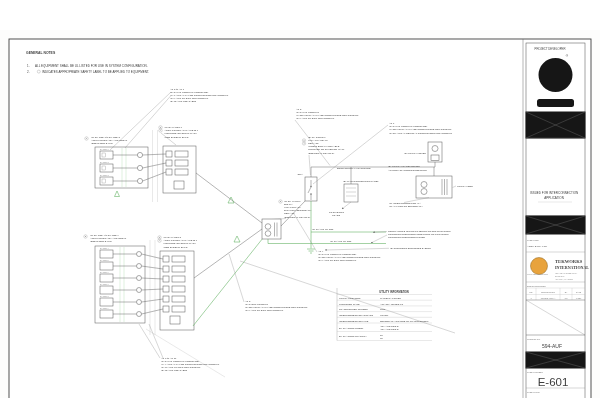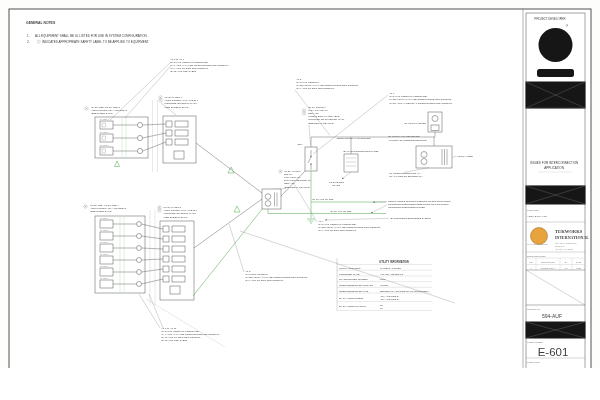--- a/index.html
+++ b/index.html
@@ -4,7 +4,7 @@
 <style>
   html,body{margin:0;padding:0;background:#ffffff;}
   .page{position:relative;width:600px;height:368px;overflow:hidden;background:#fdfdfc;
-        font-family:"Liberation Sans",sans-serif;}
+        font-family:"Liberation Sans",sans-serif;margin-top:30px;}
   svg text{font-family:"Liberation Sans",sans-serif;fill:#3e3e3e;}
   .gn-title{font-size:3.4px;font-weight:bold;}
   .gn{font-size:3px;}

